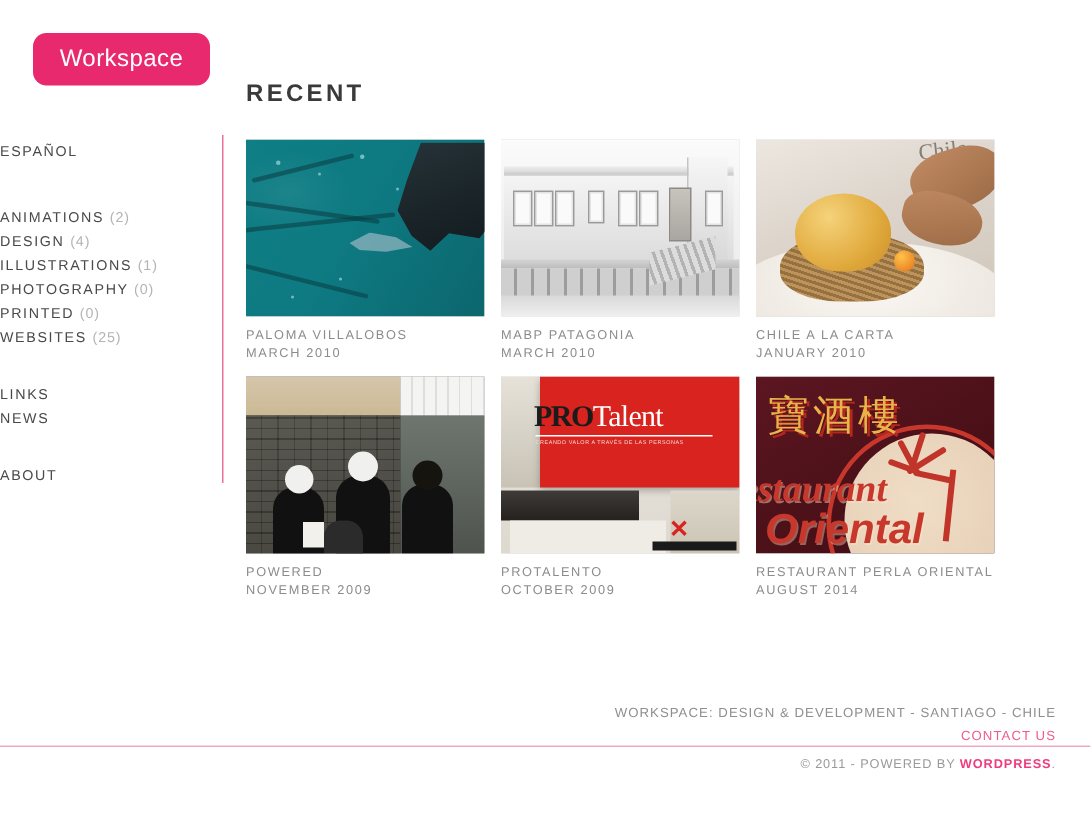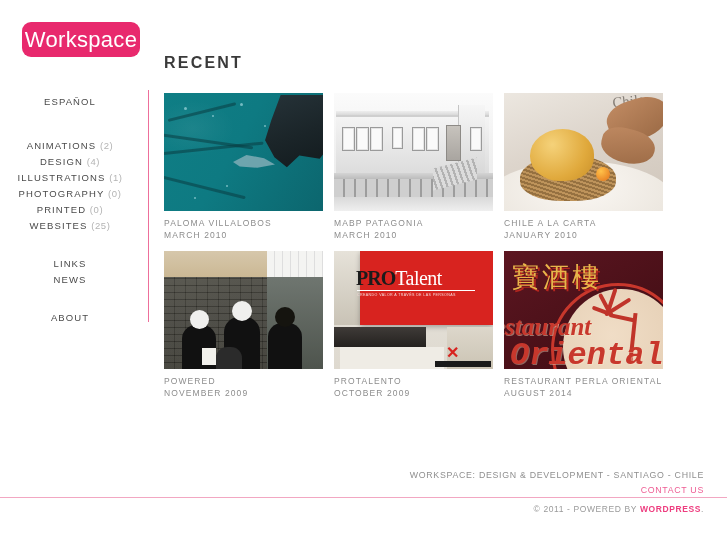--- a/index.html
+++ b/index.html
@@ -31,7 +31,7 @@
   }
   #logo .logo-text {
     color: #ffffff;
-    font-size: 22px;
+    font-size: 16px;
     letter-spacing: 0.3px;
     font-weight: 400;
   }

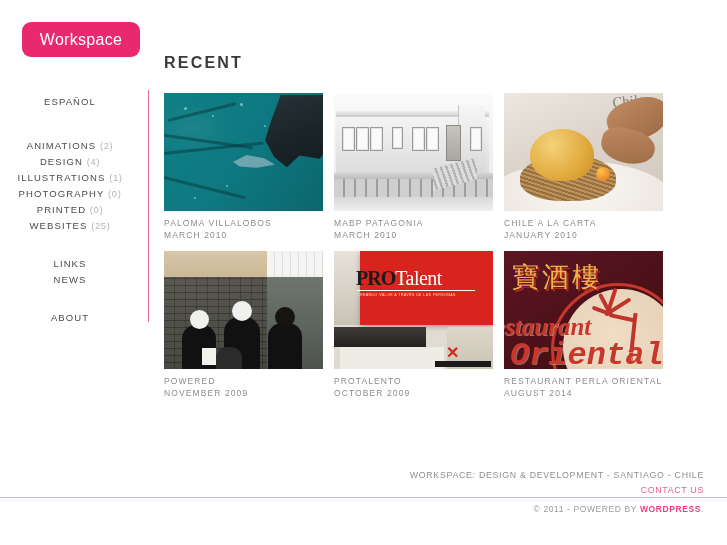--- a/index.html
+++ b/index.html
@@ -53,7 +53,7 @@
     left: 0px;
     top: 94px;
     width: 140px;
-    text-align: center;
+    text-align: left;
     padding-right: 8px;
   }
   #sidebar-rule {

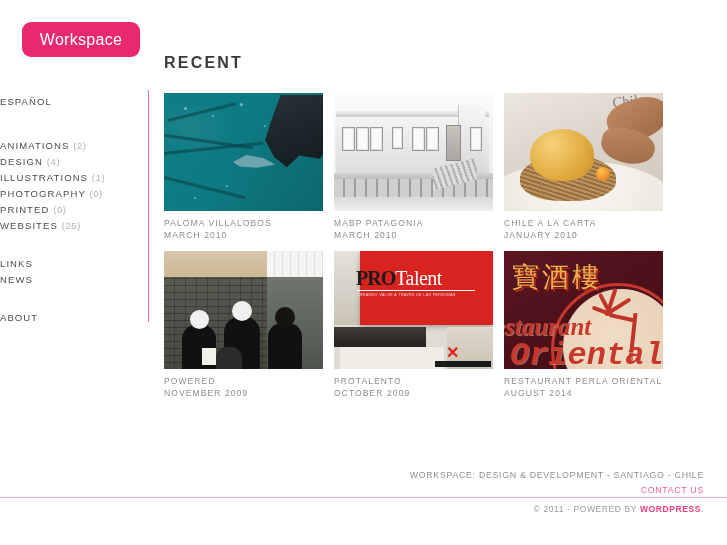--- a/index.html
+++ b/index.html
@@ -447,10 +447,10 @@
   .pe-script2 {
     position: absolute;
     left: 6px; top: 86px;
-    font-family: Liberation Mono, monospace;
+    font-family: Liberation Sans, sans-serif;
     font-style: italic;
     font-weight: bold;
-    font-size: 32px;
+    font-size: 28px;
     color: #c8372c;
     text-shadow: 1px 1px 0 rgba(255,230,200,.4);
     white-space: nowrap;

